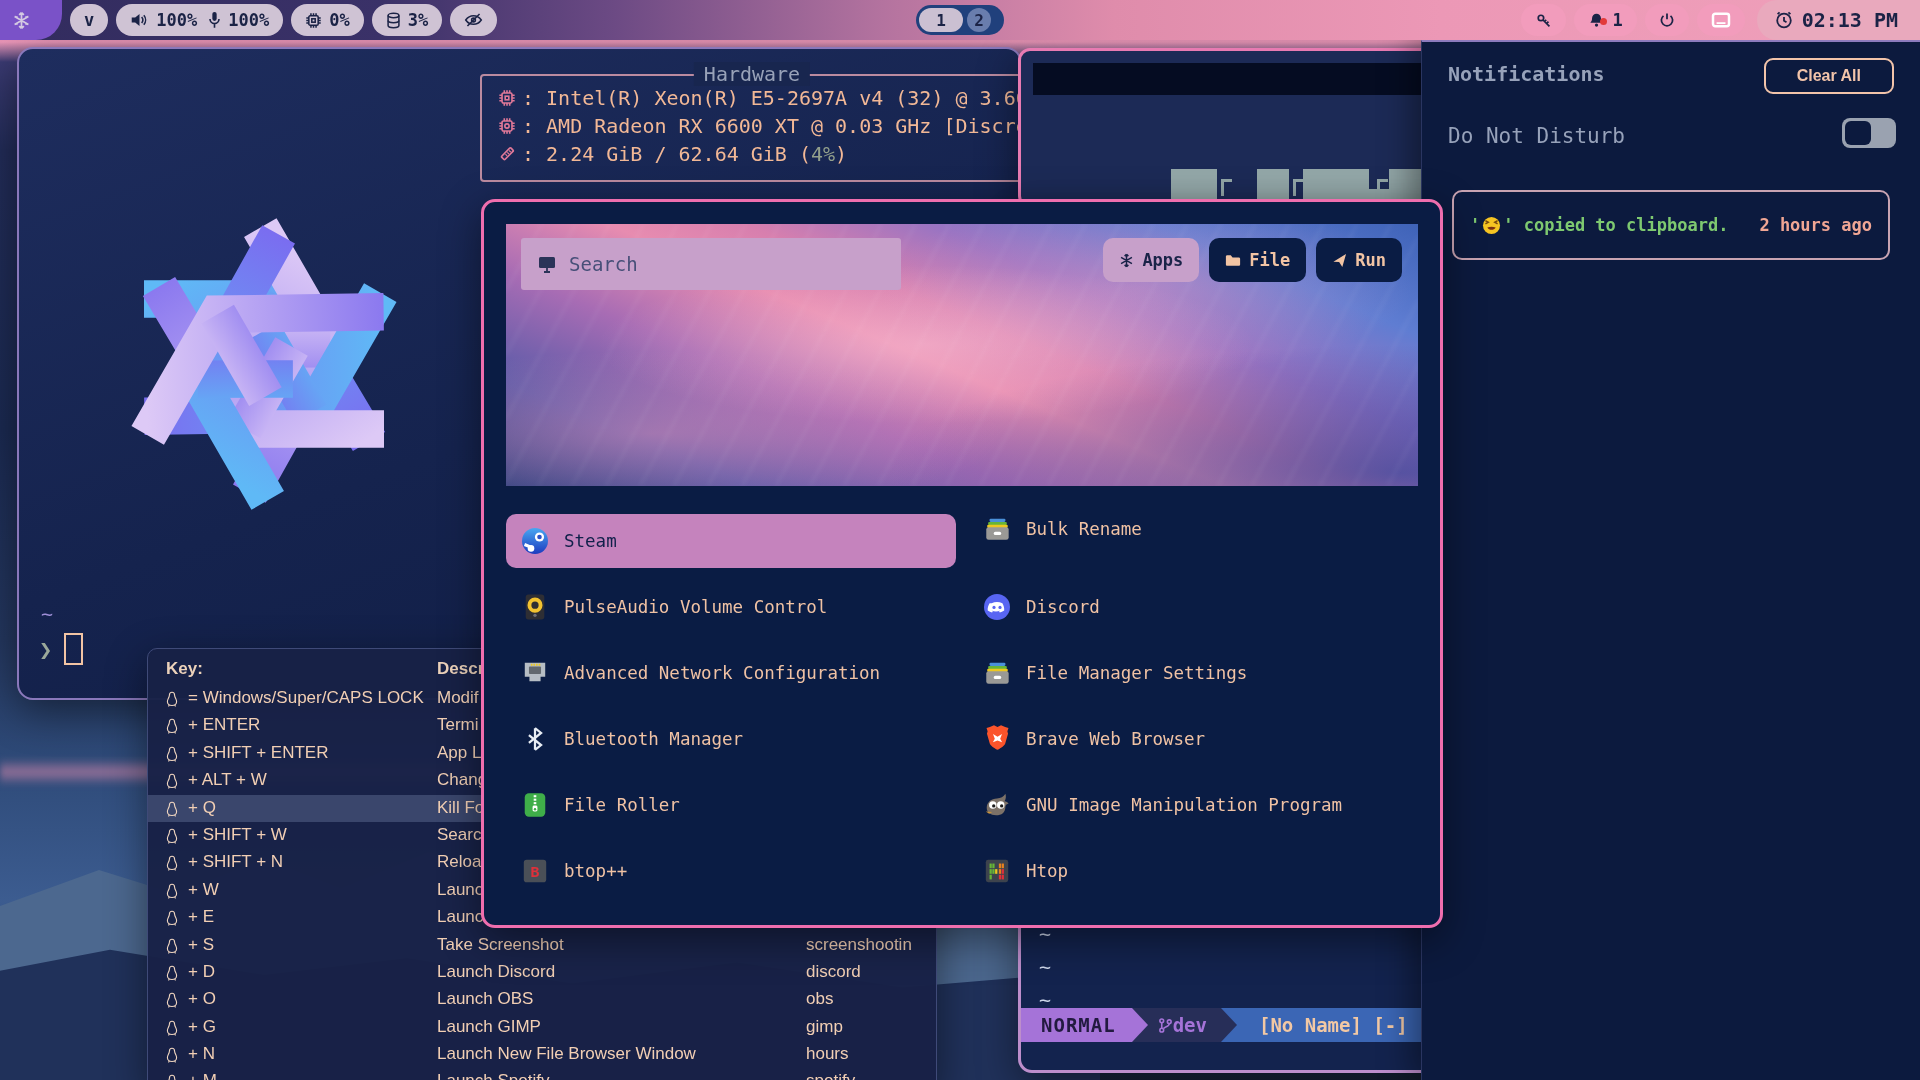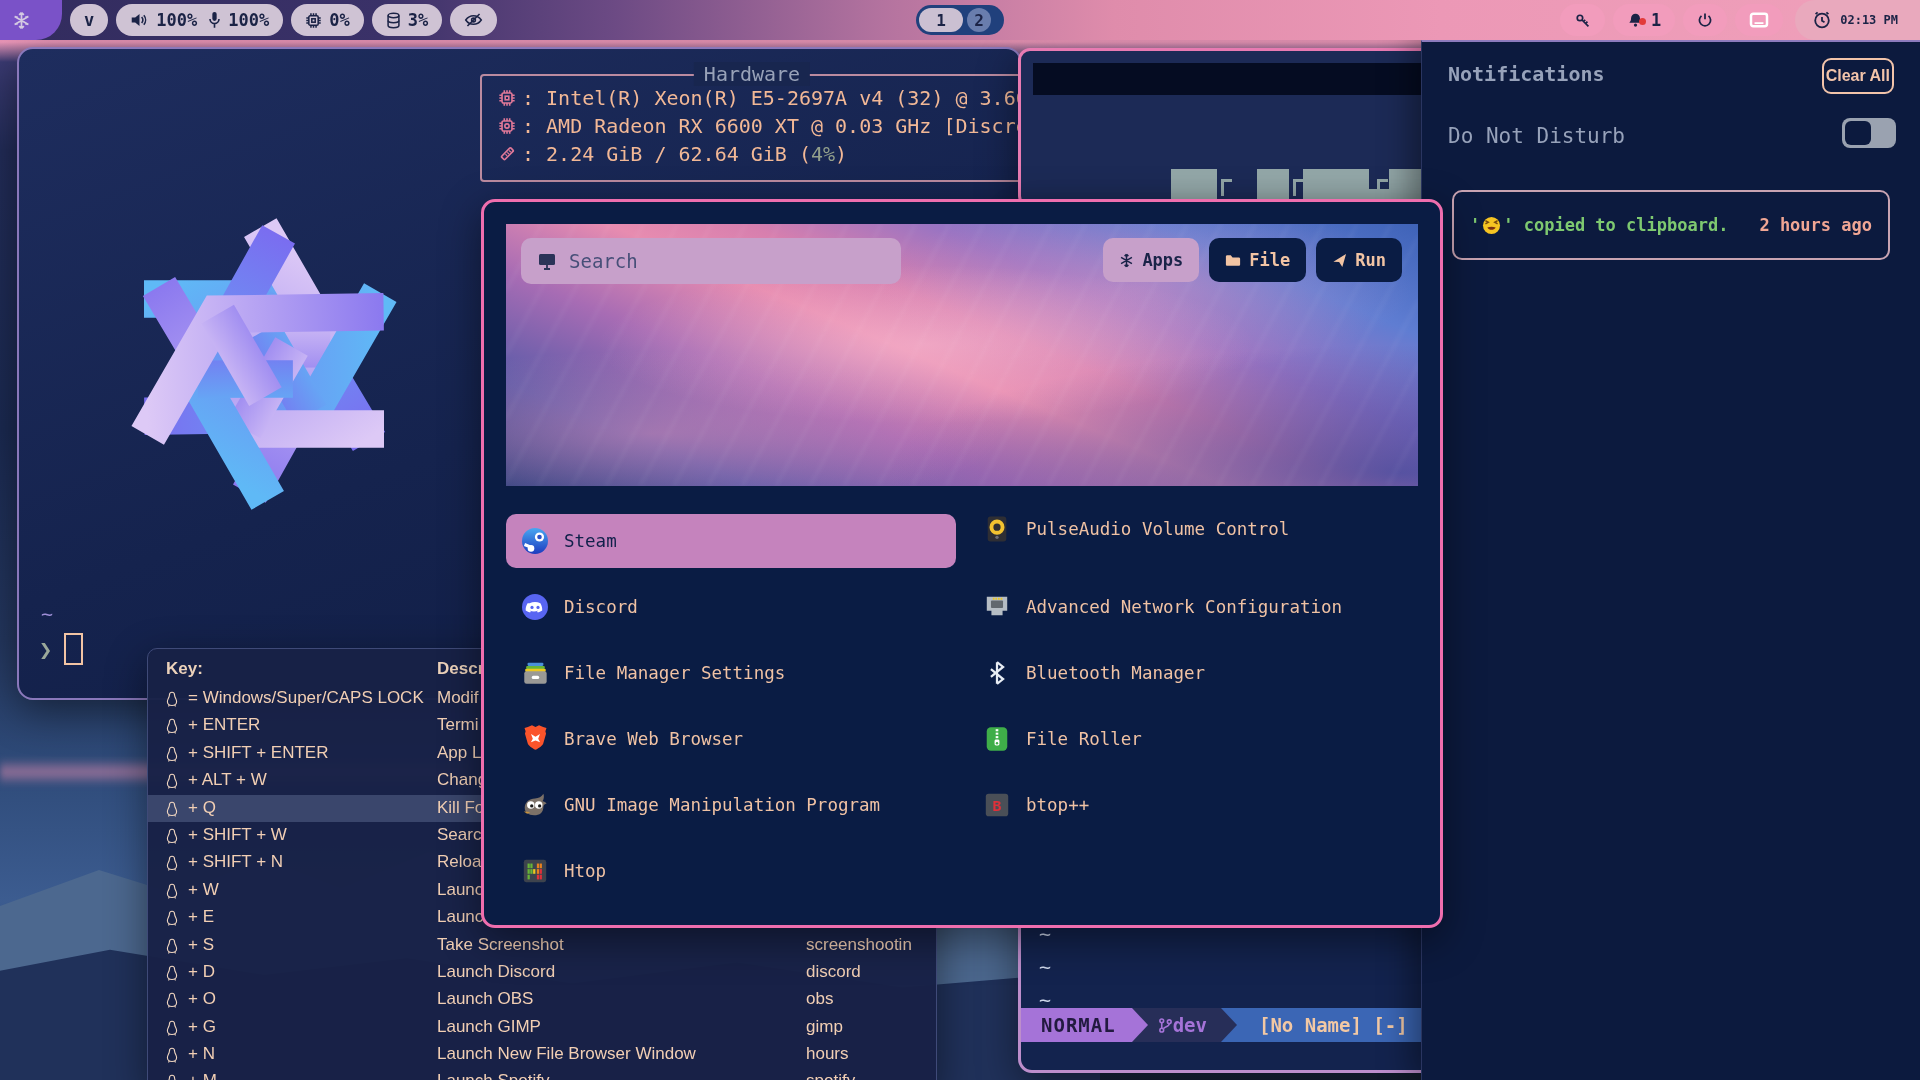--- a/index.html
+++ b/index.html
@@ -35,7 +35,7 @@
   #ws-1{width:44px;height:24px;border-radius:12px;background:#cbc0d2;}
   #ws-2{width:24px;height:24px;border-radius:50%;background:rgba(130,145,190,.75);}
   #clock{height:40px;background:#e9a9bd;border-radius:20px 0 0 20px;display:flex;align-items:center;
-    gap:9px;padding:0 22px 0 18px;color:#1b2346;font-weight:bold;font-size:12px;margin-left:4px;}
+    gap:9px;padding:0 22px 0 18px;color:#1b2346;font-weight:bold;font-size:20px;margin-left:4px;}
   .belldot{position:absolute;top:6px;right:-2px;width:7px;height:7px;border-radius:50%;background:#e23a3a;}
   
   .win{position:absolute;box-sizing:border-box;box-shadow:0 12px 40px rgba(0,0,0,.45);}

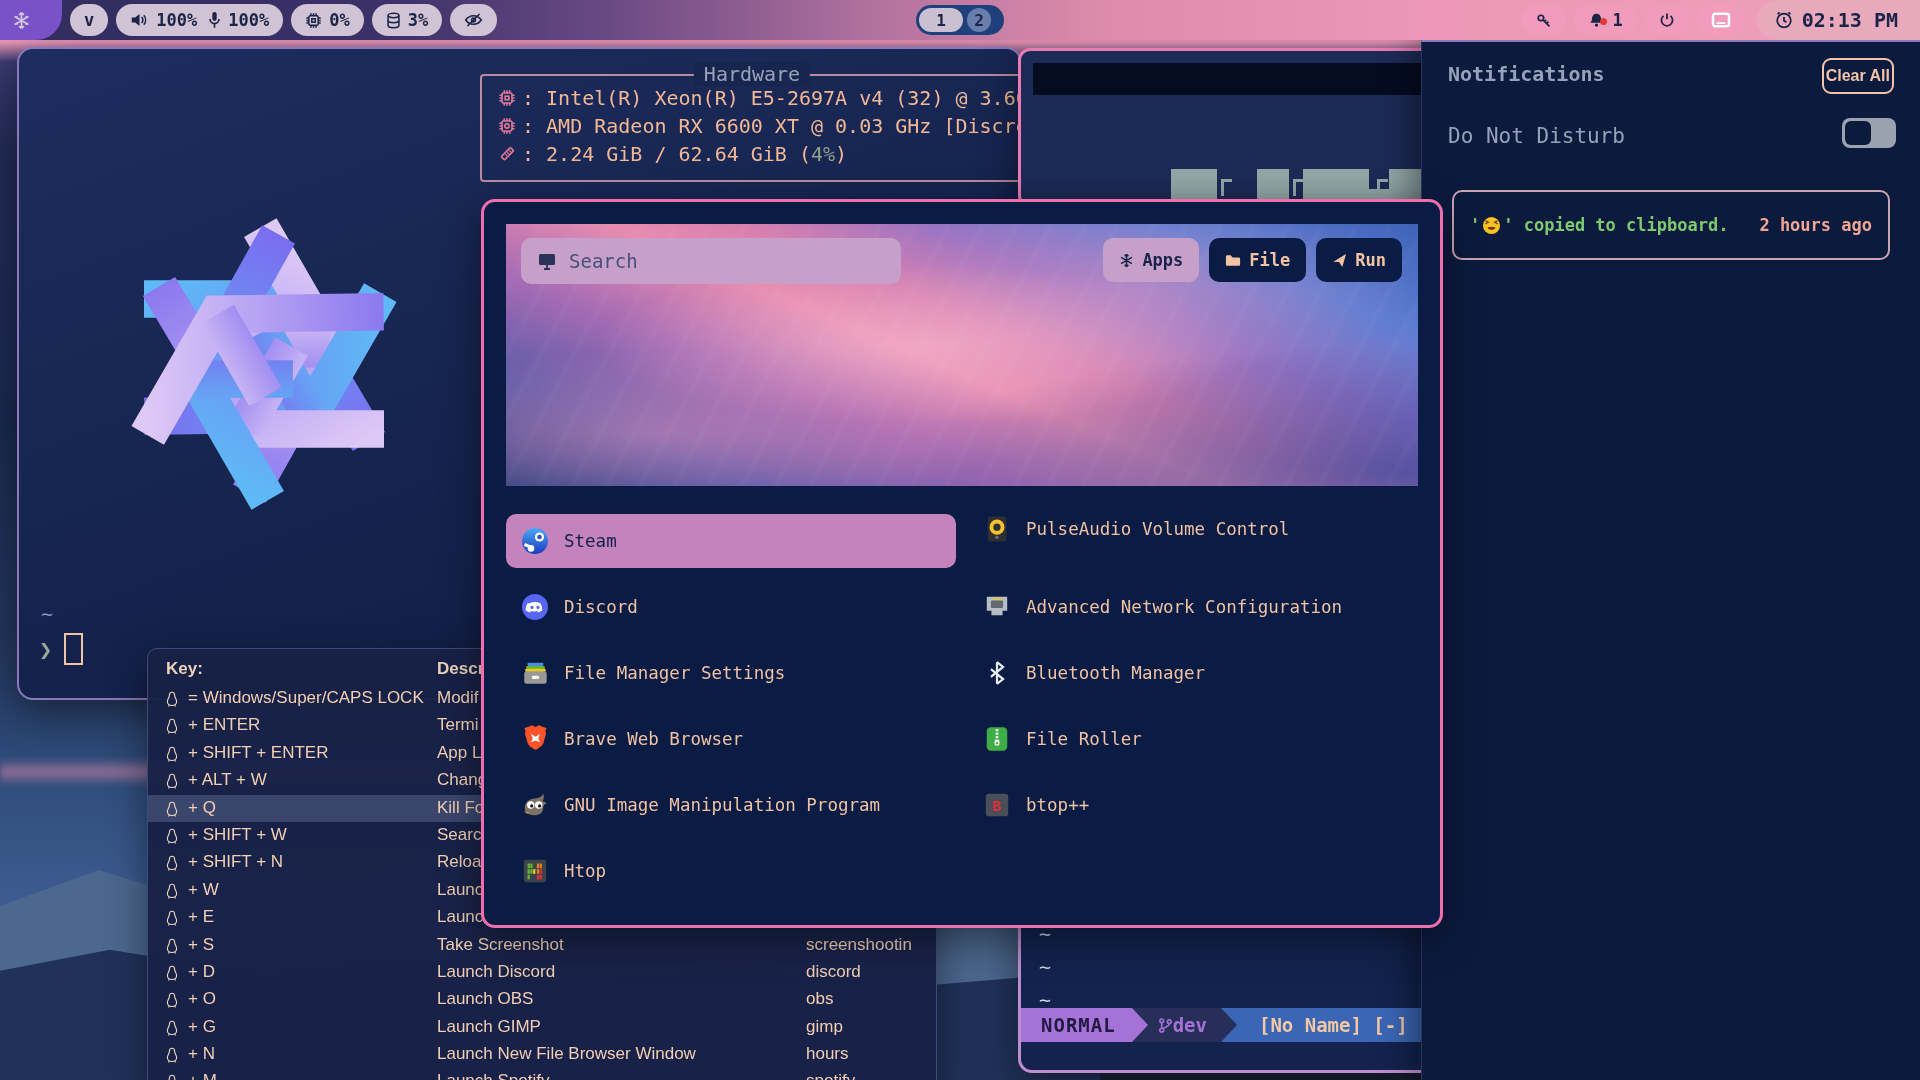--- a/index.html
+++ b/index.html
@@ -97,7 +97,7 @@
   #panel{left:1421px;top:40px;width:499px;height:1040px;z-index:50;background:#0c1a3e;
     border-top:2px solid #8d7bbd;border-left:1px solid #2a3560;box-shadow:-10px 0 30px rgba(0,0,0,.4);}
   #panel-title{position:absolute;left:26px;top:20px;font-size:20px;font-weight:bold;color:#97a2ba;}
-  #clear-all{position:absolute;right:26px;top:16px;height:36px;padding:0 2px;display:flex;align-items:center;
+  #clear-all{position:absolute;right:26px;top:16px;height:36px;padding:0 31px;display:flex;align-items:center;
     border:2px solid #f2c4aa;border-radius:9px;color:#f2c4aa;font-size:16px;font-weight:bold;background:transparent;}
   #dnd-label{position:absolute;left:26px;top:82px;font-size:21px;color:#97a2ba;}
   #toggle{position:absolute;right:24px;top:76px;width:54px;height:30px;background:#9aa2b0;border-radius:8px;}

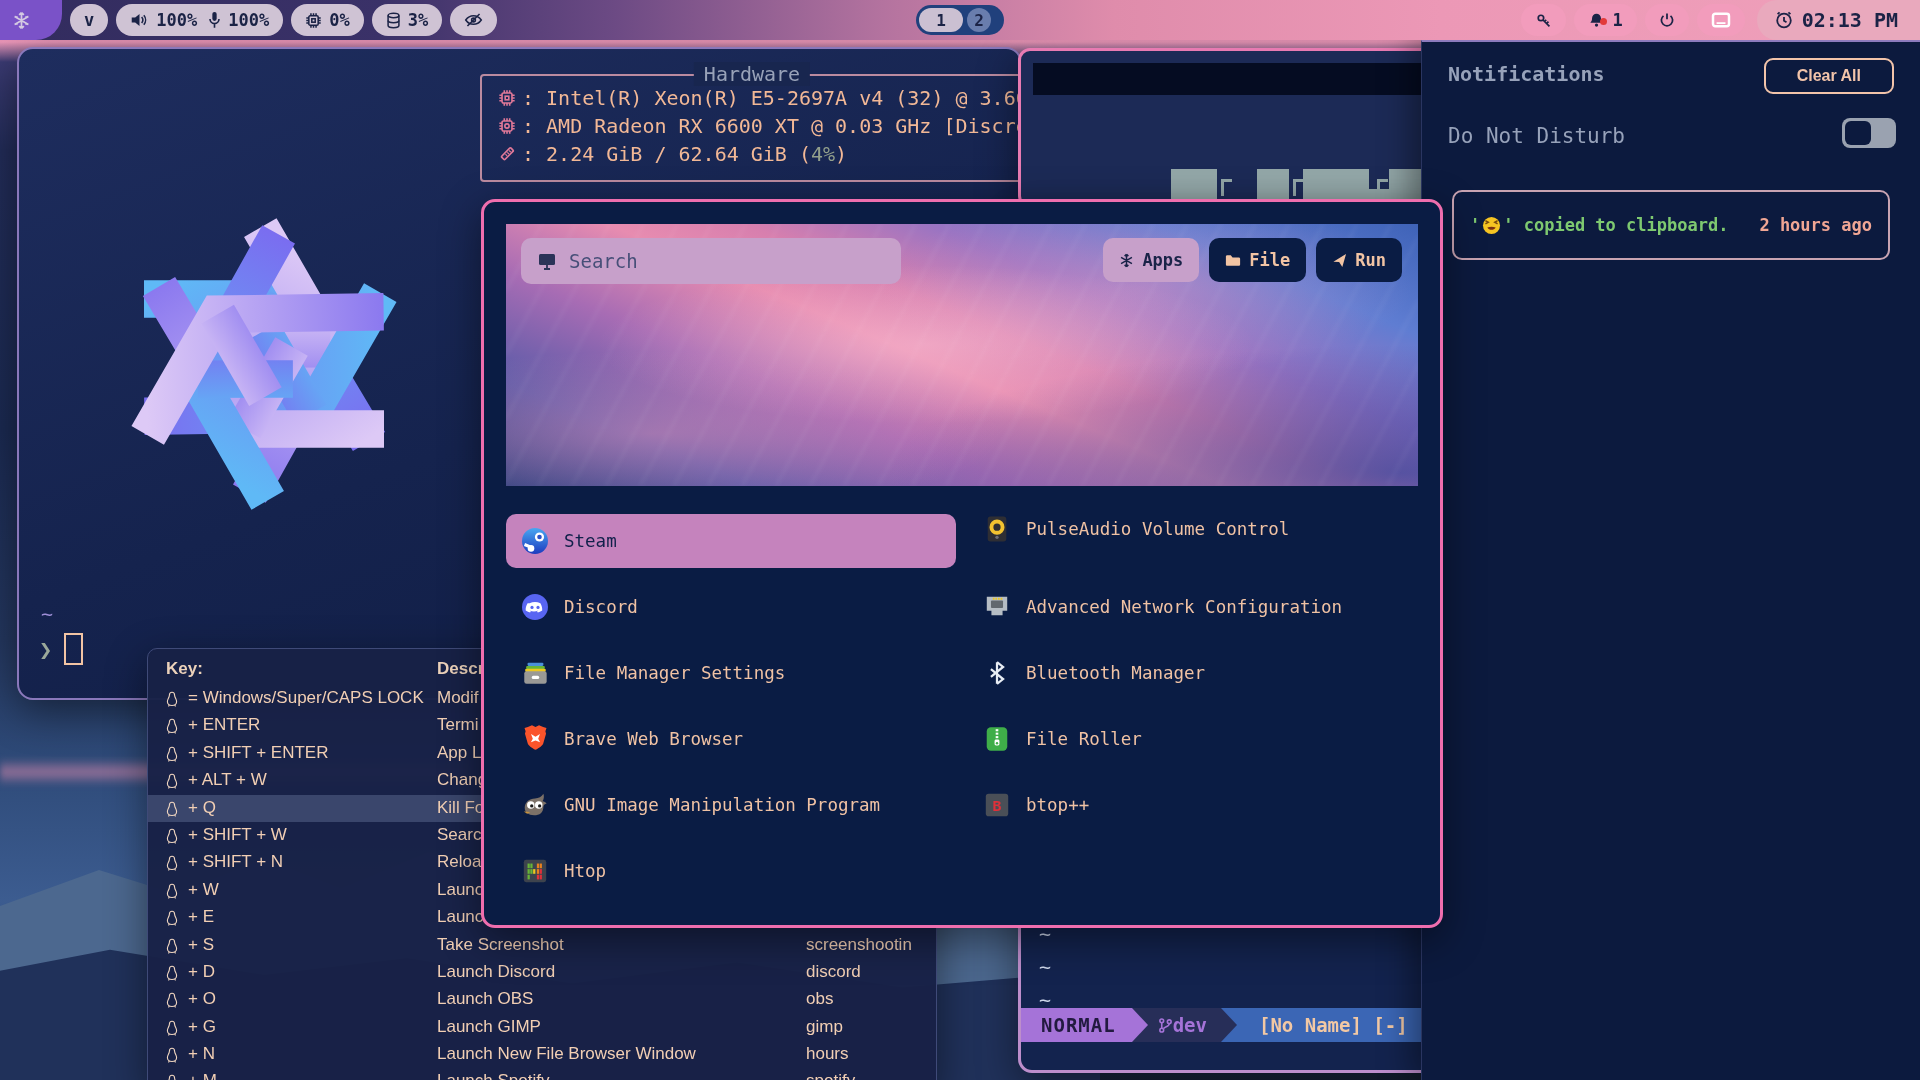--- a/index.html
+++ b/index.html
@@ -119,7 +119,7 @@
   #banner::after{content:"";position:absolute;inset:0;
     background:repeating-linear-gradient(118deg,rgba(255,255,255,.12) 0 3px,transparent 3px 30px);
     opacity:.45;filter:blur(2px);}
-  #search{position:absolute;left:15px;top:14px;width:380px;height:46px;background:#c7a0ca;border-radius:10px;
+  #search{position:absolute;left:15px;top:14px;width:380px;height:52px;background:#c7a0ca;border-radius:3px;
     display:flex;align-items:center;gap:12px;padding:0 16px;box-sizing:border-box;z-index:2;}
   #search .ph{color:#474f78;font-size:19px;}
   #tabs{position:absolute;right:16px;top:14px;height:44px;display:flex;gap:10px;z-index:2;}

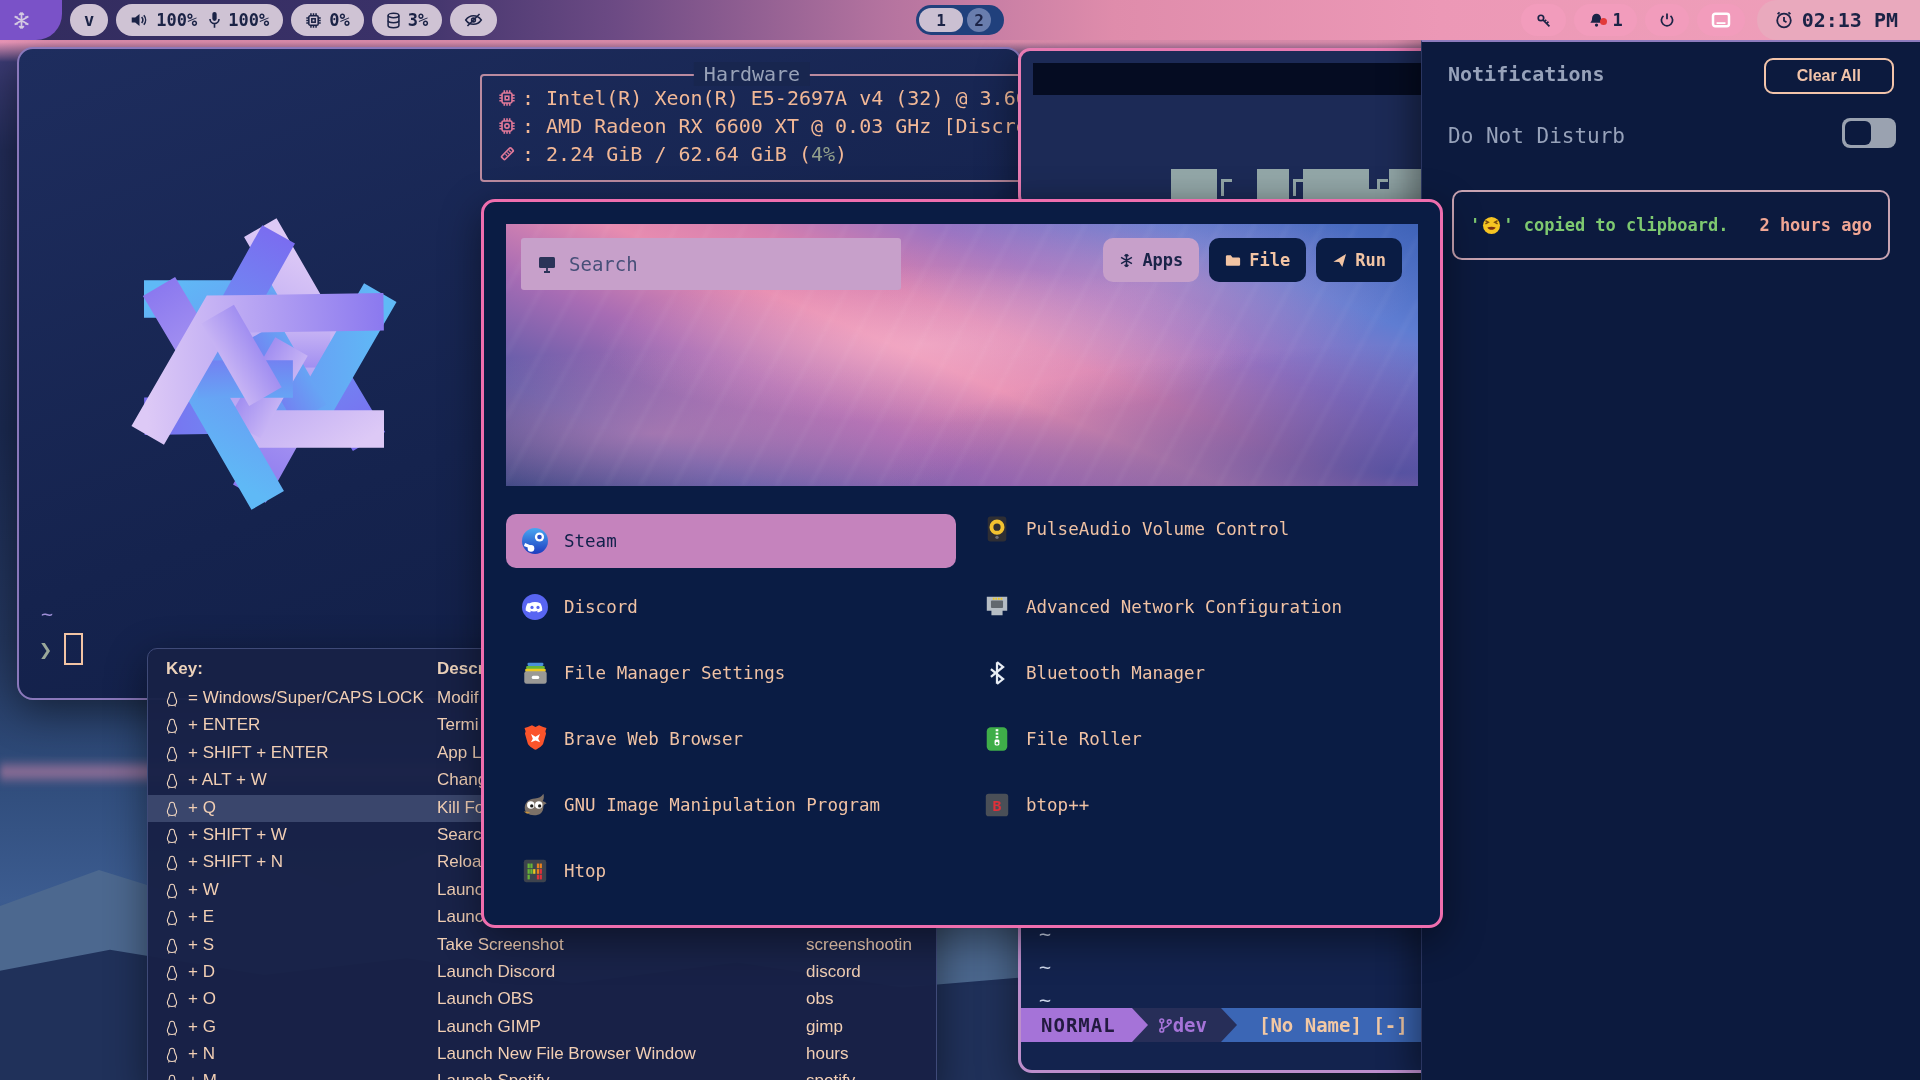--- a/index.html
+++ b/index.html
@@ -554,6 +554,18 @@
 
     <div class="app-row">
       <span class="app-ico">
+        <svg width="28" height="28" viewBox="0 0 30 30">
+          <rect x="7" y="4" width="17" height="3.4" rx="1.2" fill="#4a90d9"></rect>
+          <rect x="5.5" y="7.4" width="20" height="3.4" rx="1.2" fill="#67b537"></rect>
+          <rect x="4.5" y="10.4" width="22" height="3.4" rx="1.2" fill="#edc820"></rect>
+          <rect x="3.5" y="13" width="24" height="13.5" rx="2.5" fill="#9a9996"></rect>
+          <rect x="11.5" y="18" width="8" height="3.4" rx="1.7" fill="#fff"></rect>
+        </svg>
+        </span>
+      <span>Bulk Rename</span>
+    </div>
+    <div class="app-row">
+      <span class="app-ico">
         <svg width="26" height="28" viewBox="0 0 28 30">
           <rect x="4" y="1.5" width="20" height="27" rx="3" fill="#2e2e34"></rect>
           <circle cx="14" cy="13" r="6" fill="none" stroke="#f2c230" stroke-width="4.2"></circle>

